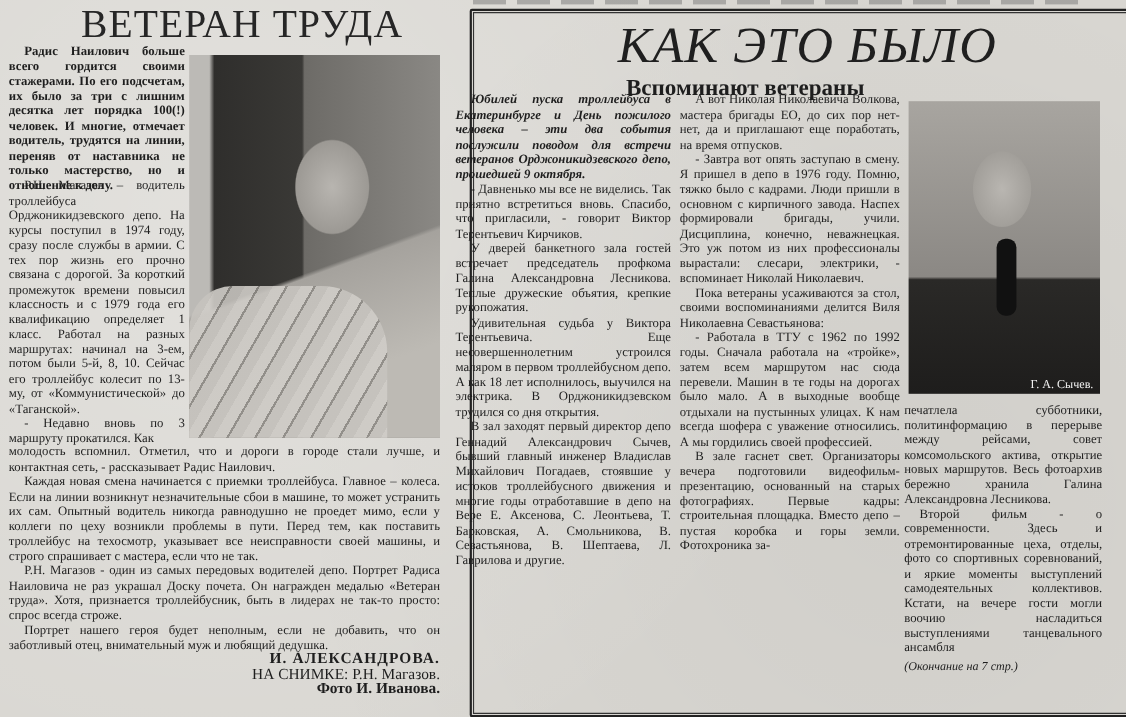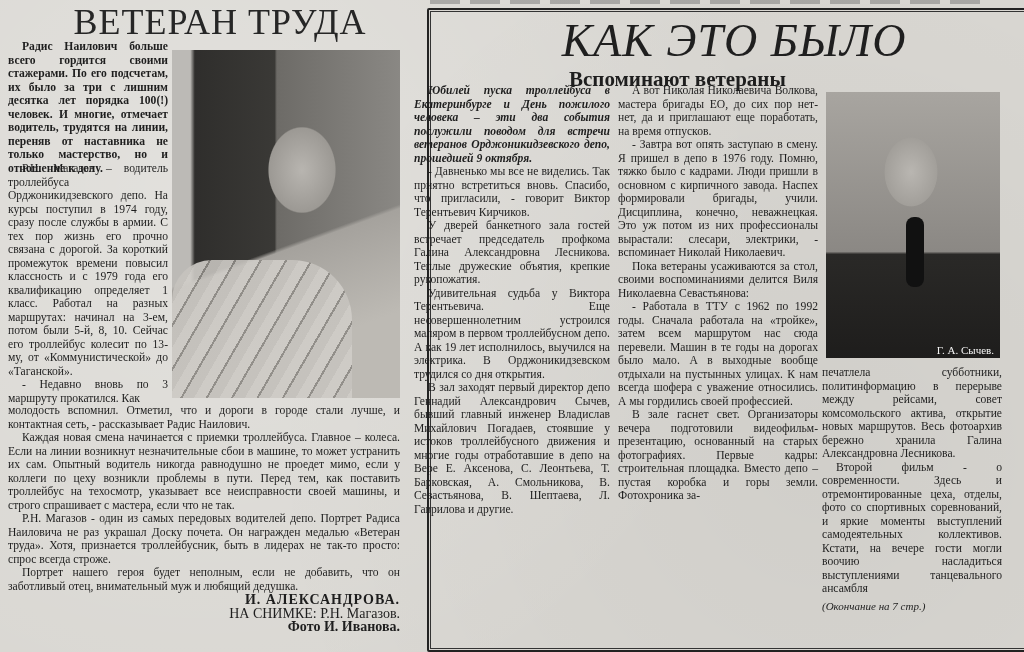--- a/index.html
+++ b/index.html
@@ -140,7 +140,7 @@
     <p class="lead">Юбилей пуска троллейбуса в Екатеринбурге и День пожилого человека – эти два события послужили поводом для встречи ветеранов Орджоникидзевского депо, прошедшей 9 октября.</p>
     <p>- Давненько мы все не виделись. Так приятно встретиться вновь. Спасибо, что пригласили, - говорит Виктор Терентьевич Кирчиков.</p>
     <p>У дверей банкетного зала гостей встречает председатель профкома Галина Александровна Лесникова. Теплые дружеские объятия, крепкие рукопожатия.</p>
-    <p>Удивительная судьба у Виктора Терентьевича. Еще несовершеннолетним устроился маляром в первом троллейбусном депо. А как 19 лет исполнилось, выучился на электрика. В Орджоникидзевском трудился со дня открытия.</p>
+    <p>Удивительная судьба у Виктора Терентьевича. Еще несовершеннолетним устроился маляром в первом троллейбусном депо. А как 18 лет исполнилось, выучился на электрика. В Орджоникидзевском трудился со дня открытия.</p>
     <p>В зал заходят первый директор депо Геннадий Александрович Сычев, бывший главный инженер Владислав Михайлович Погадаев, стоявшие у истоков троллейбусного движения и многие годы отработавшие в депо на Вере Е. Аксенова, С. Леонтьева, Т. Барковская, А. Смольникова, В. Севастьянова, В. Шептаева, Л. Гаврилова и другие.</p>
   </div>
 

